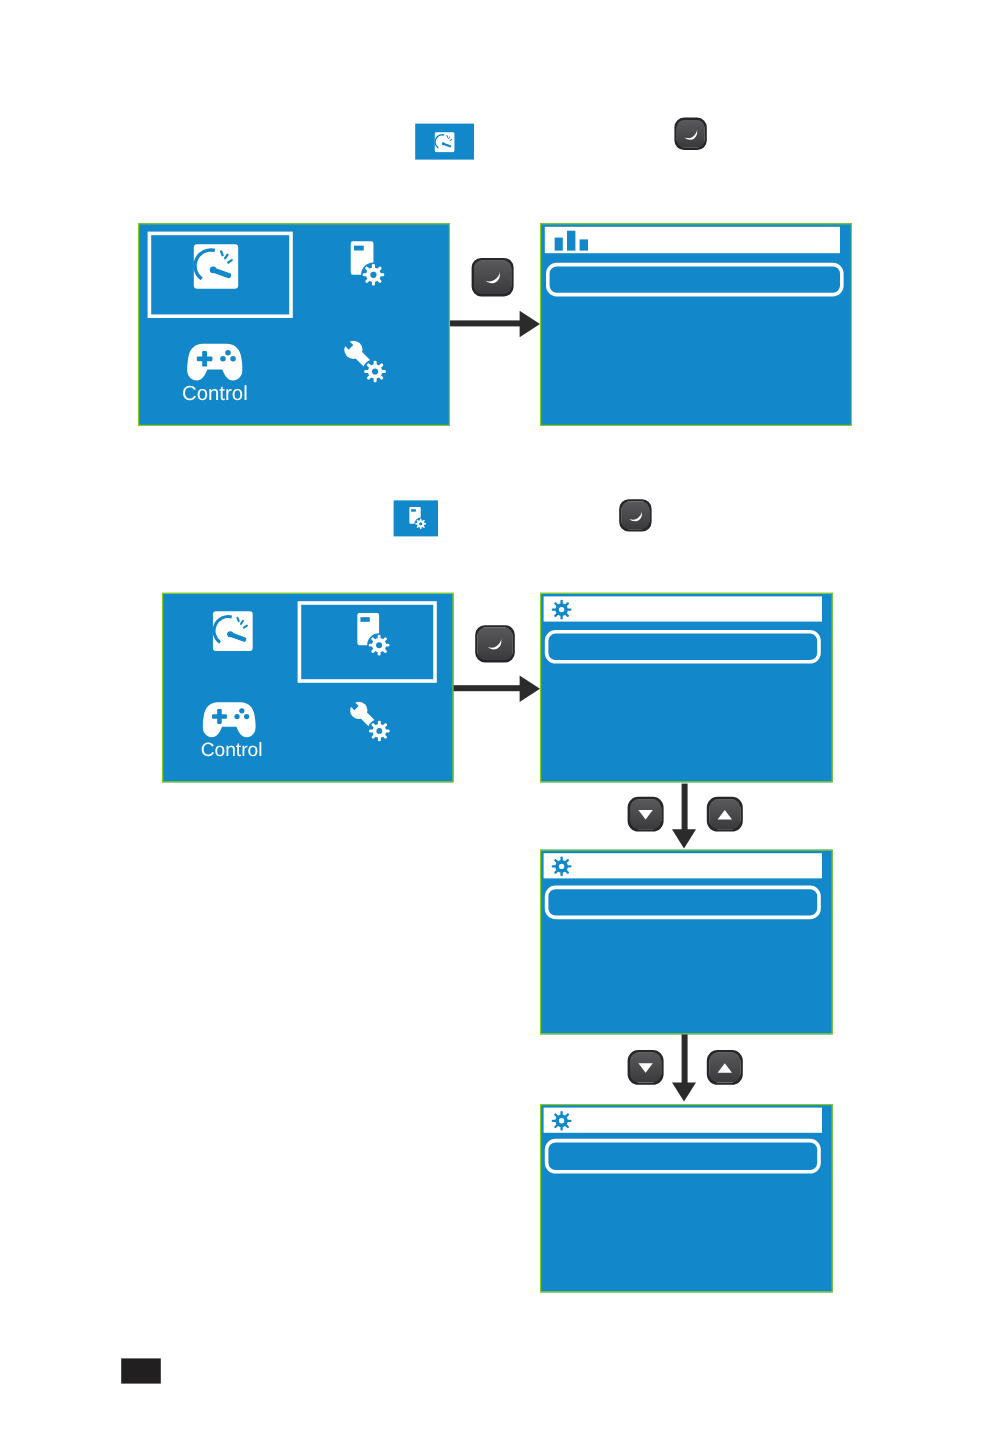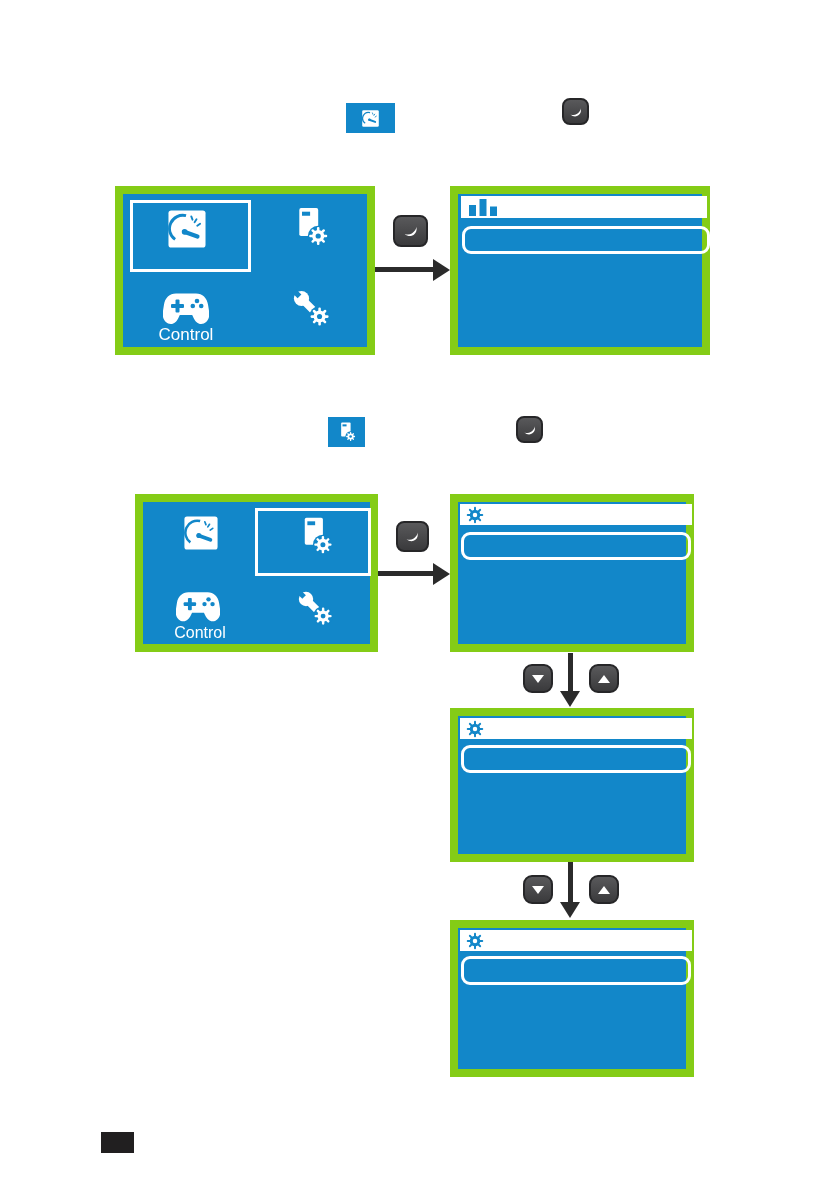--- a/index.html
+++ b/index.html
@@ -7,7 +7,7 @@
         font-family:"Liberation Sans", sans-serif;}
 
   
-  .screen{position:absolute;background:#1287c9;border:8px solid #84cc16;box-sizing:border-box;}
+  .screen{position:absolute;background:#1287c9;border:1px solid #84cc16;box-sizing:border-box;}
   .menu-highlight{position:absolute;border:3px solid #ffffff;box-sizing:border-box;}
   .screen-header{position:absolute;background:#ffffff;display:flex;align-items:center;}
   .select-outline{position:absolute;border:3px solid #ffffff;border-radius:9px;box-sizing:border-box;}

